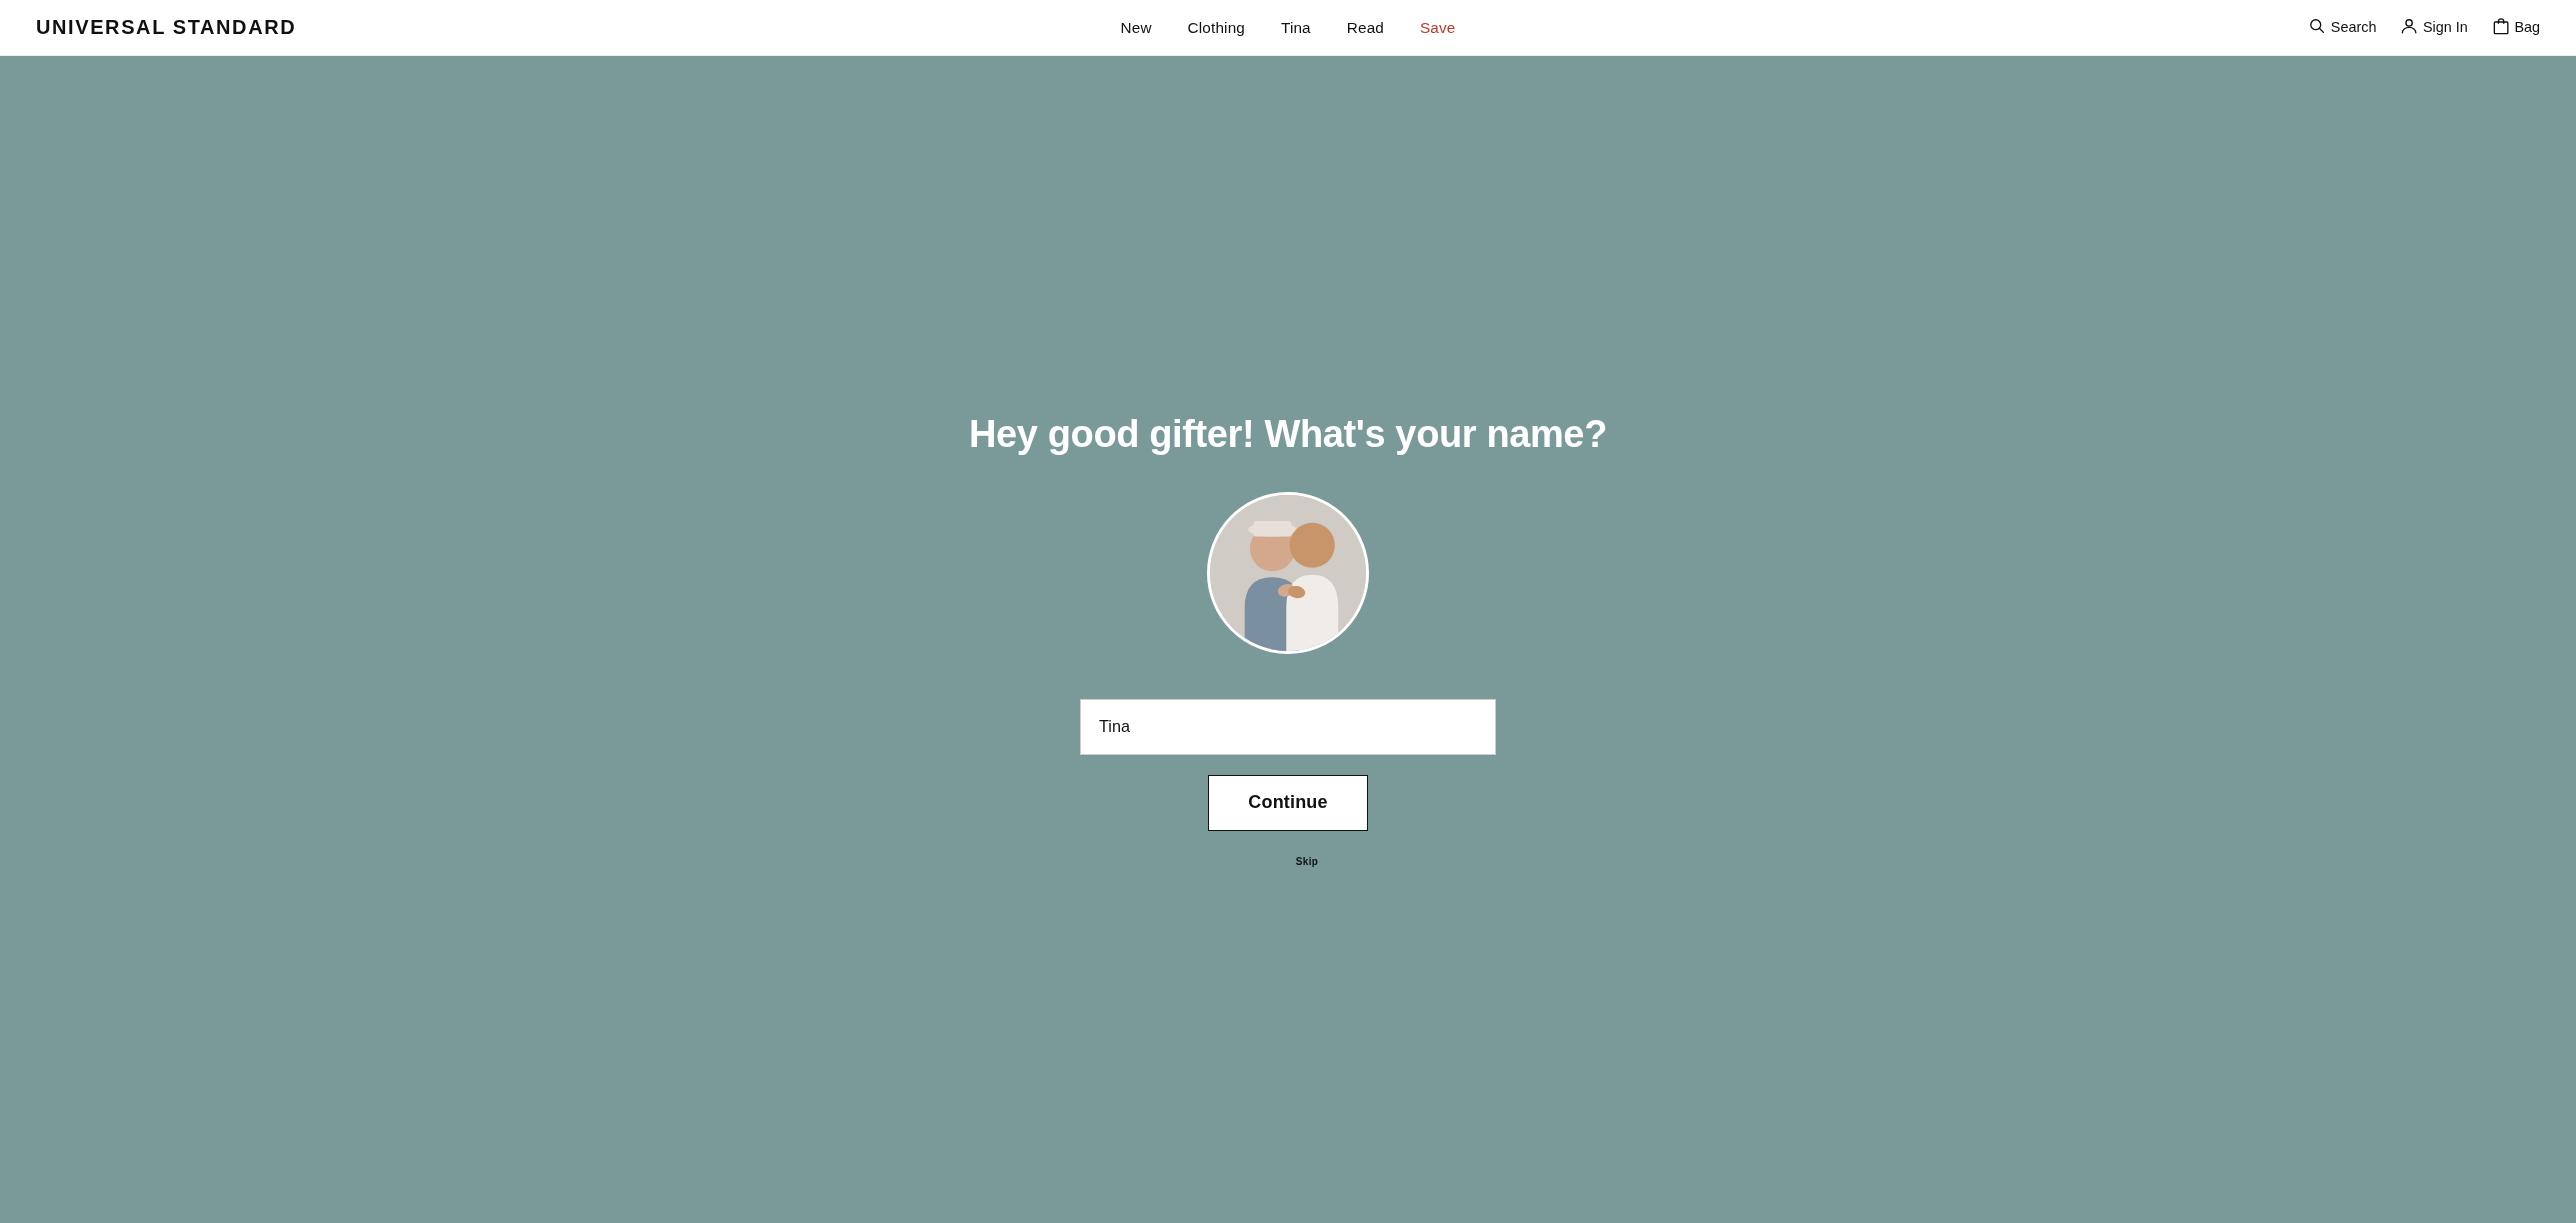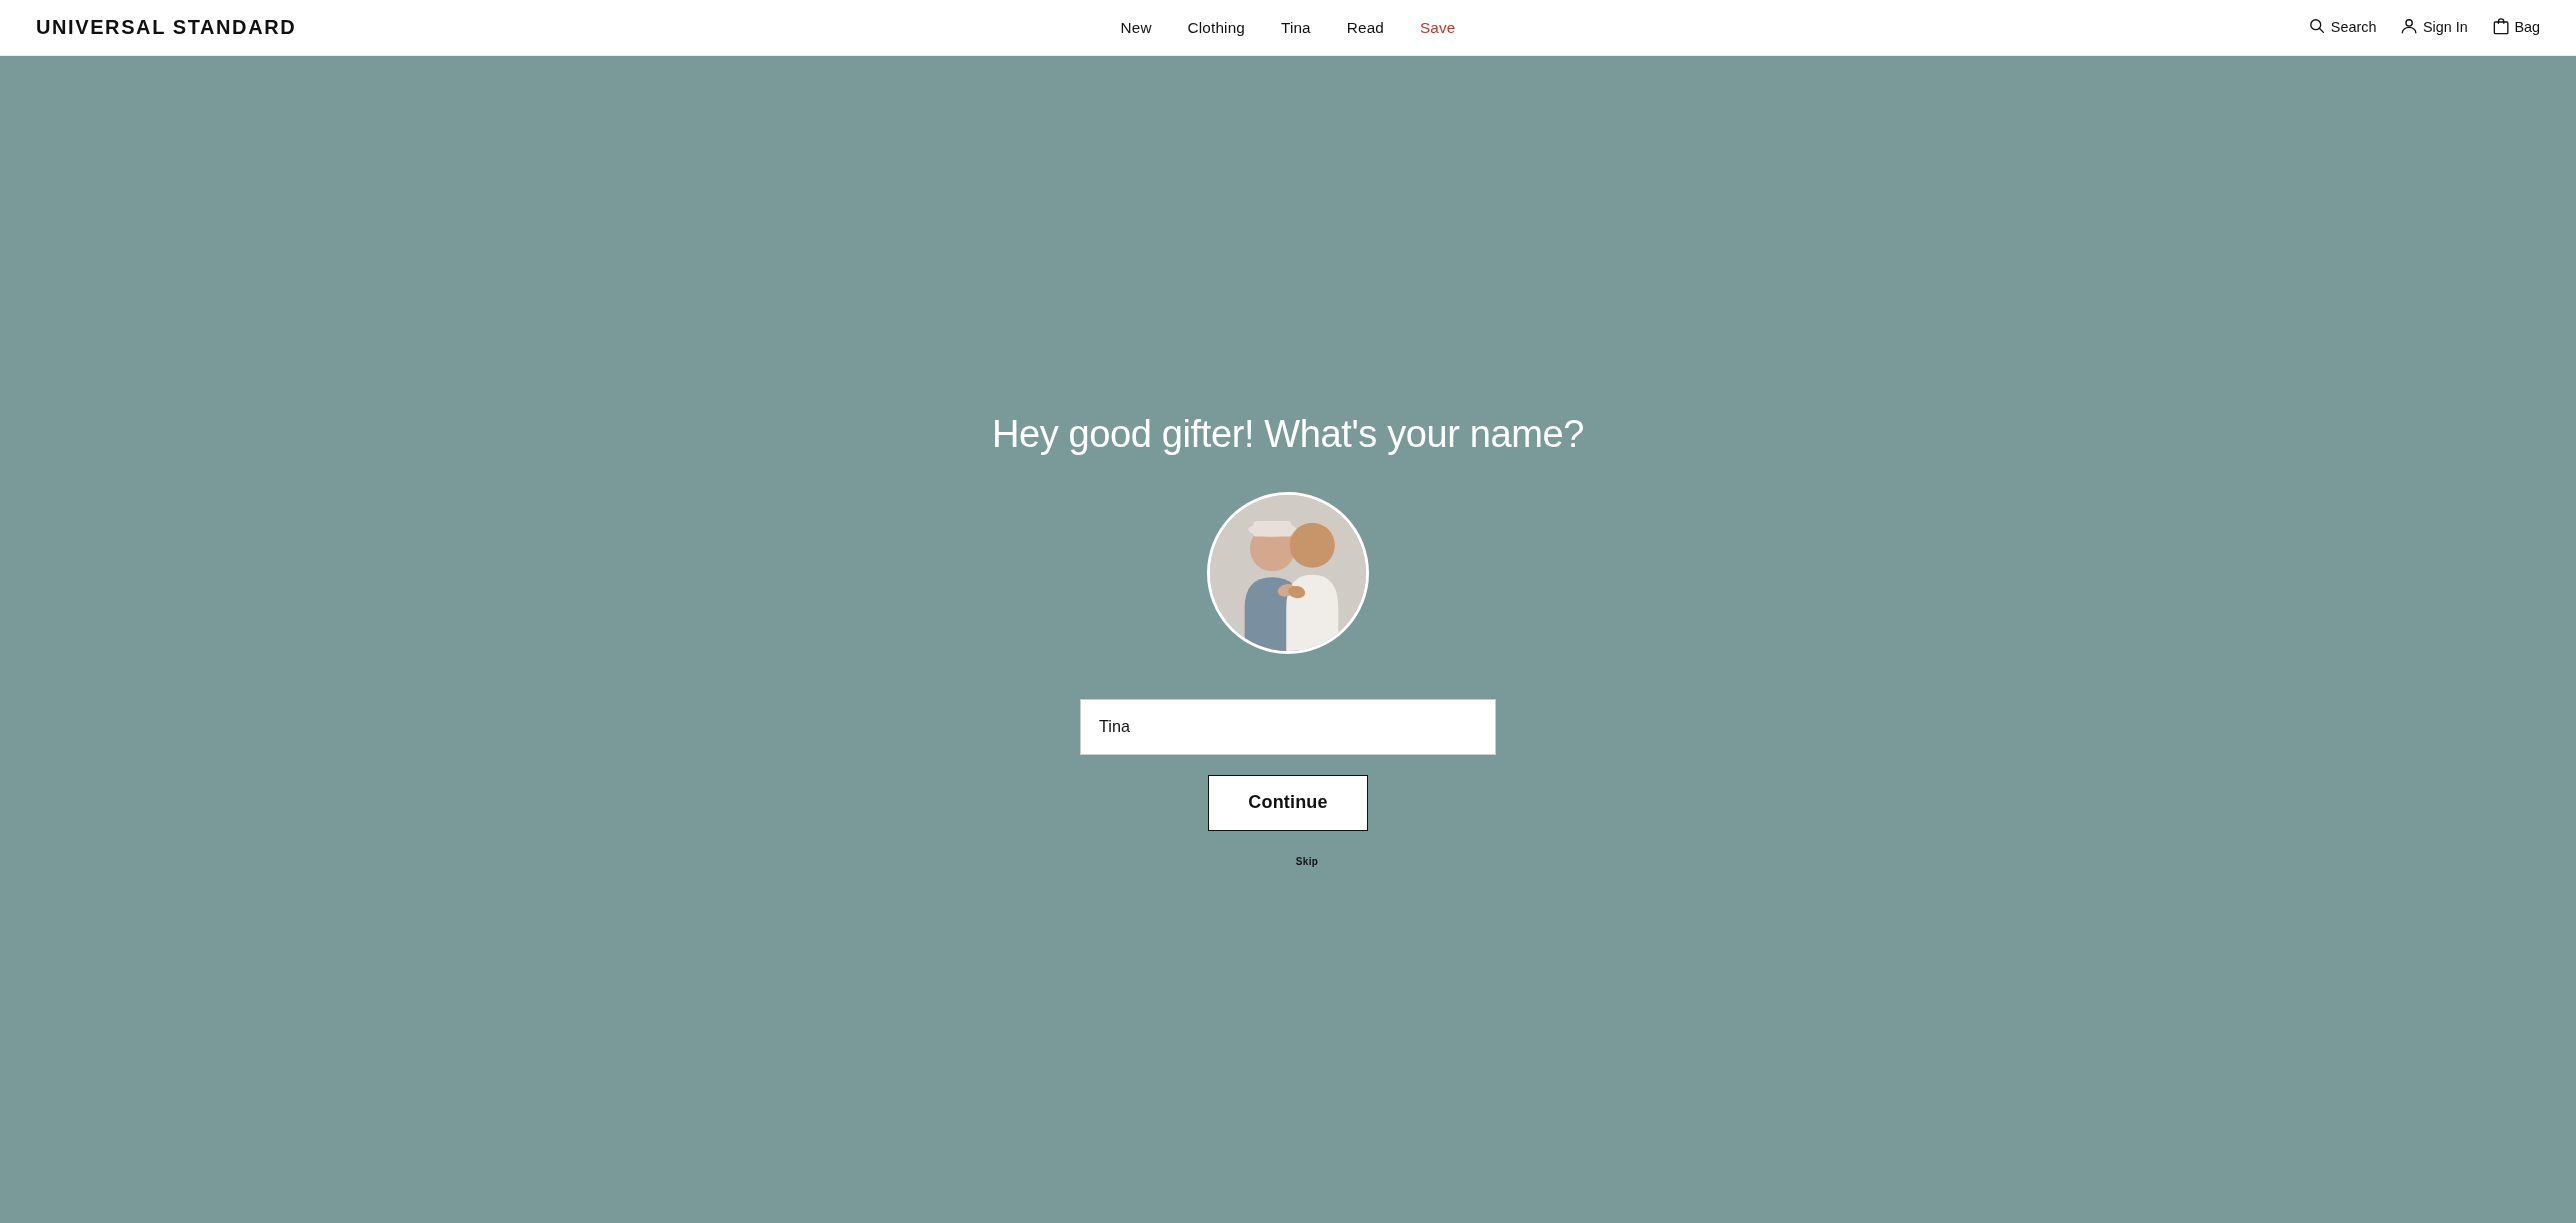--- a/index.html
+++ b/index.html
@@ -93,7 +93,7 @@
 
     .hero-title {
       font-size: 38px;
-      font-weight: 400;
+      font-weight: 700;
       color: #ffffff;
       text-align: center;
       margin-bottom: 36px;

